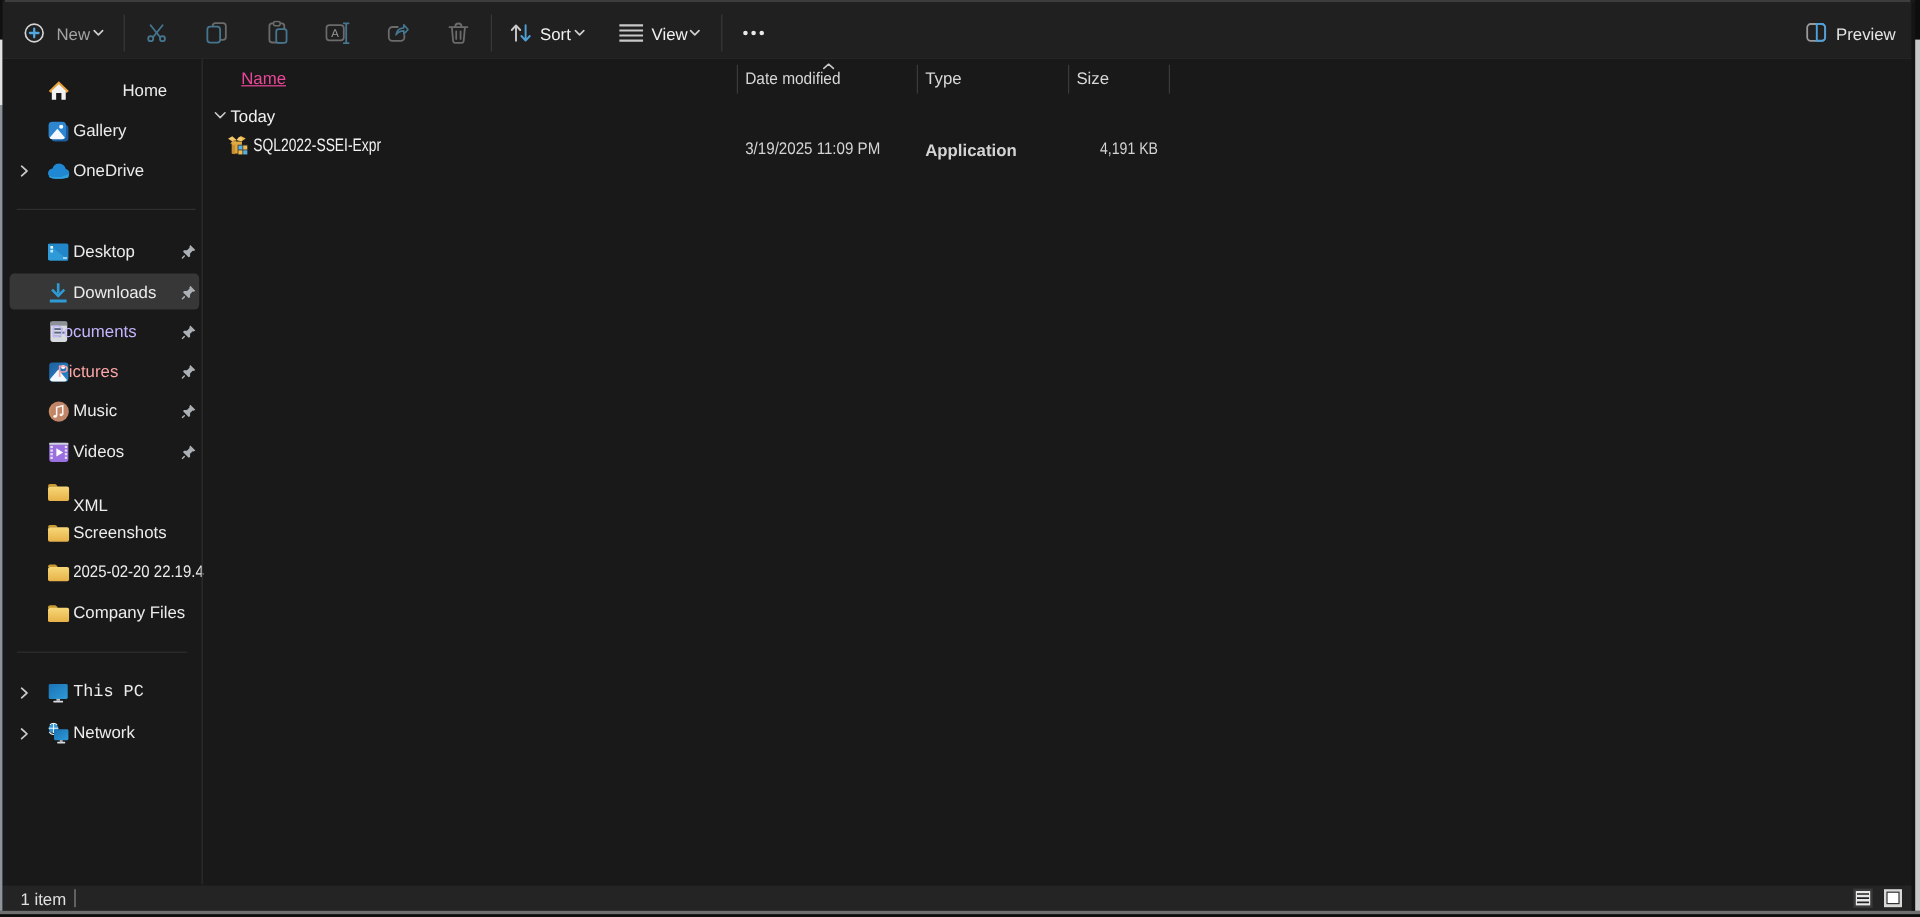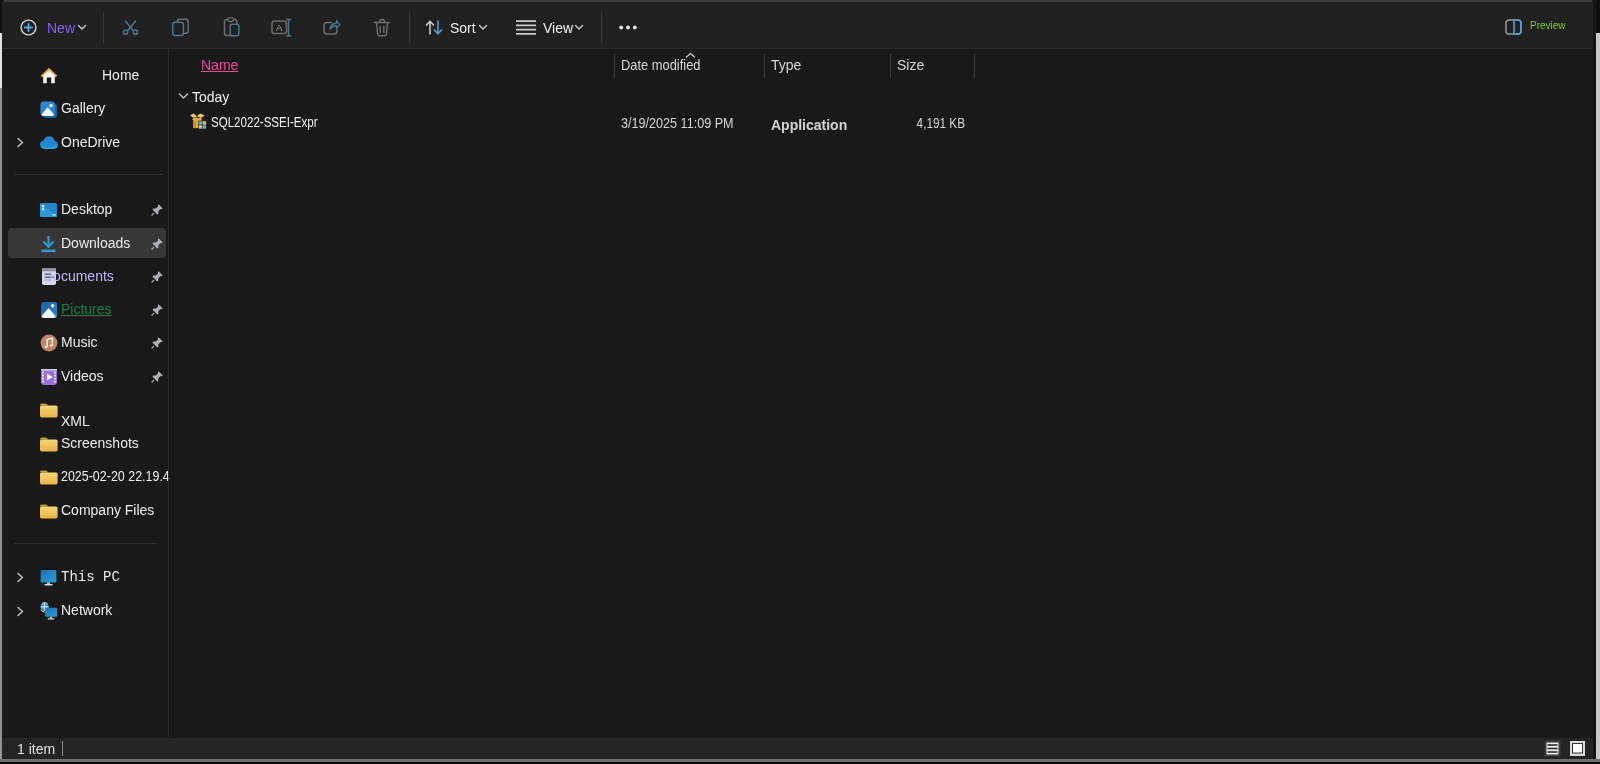--- a/index.html
+++ b/index.html
@@ -27,7 +27,7 @@
       <path d="M8.5 4.9 V12.1 M4.9 8.5 H12.1" stroke="#52a7e0" stroke-width="1.9" stroke-linecap="round"></path>
     </svg>
   </div>
-  <div class="abs txt" style="left:47px;top:20px;font-size:14px;color:#8b5cf6;">New</div>
+  <div class="abs txt" style="left:47px;top:20px;font-size:14px;color:#a3a3a3;">New</div>
   <svg class="abs" style="left:77px;top:23px;" width="10" height="8" viewBox="0 0 10 8">
     <path d="M1.5 2.5 L5 6 L8.5 2.5" fill="none" stroke="#cfcfcf" stroke-width="1.4" stroke-linecap="round" stroke-linejoin="round"></path>
   </svg>

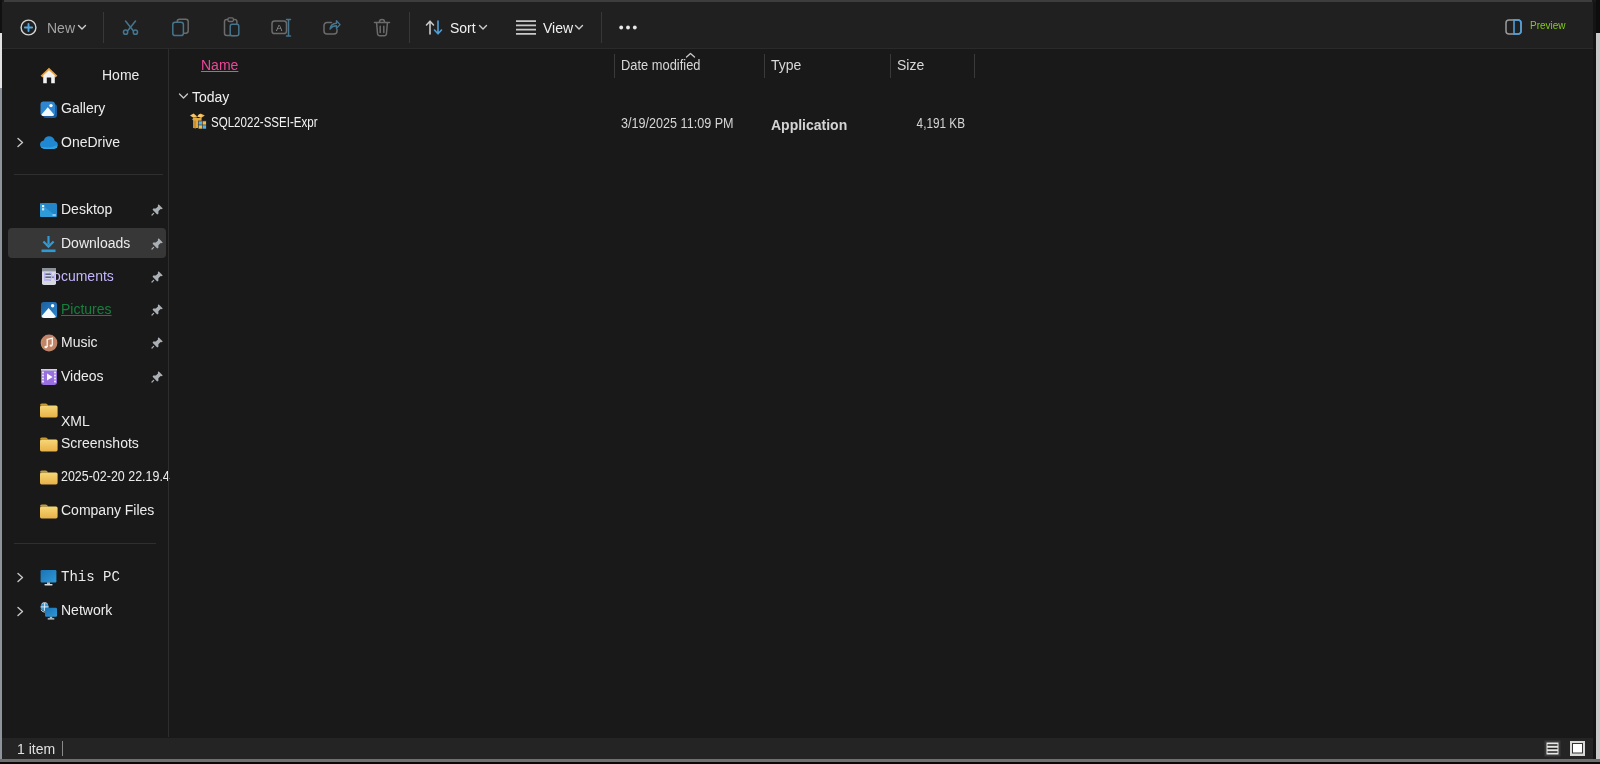--- a/index.html
+++ b/index.html
@@ -109,7 +109,7 @@
     <rect x="1" y="1" width="15" height="14" rx="3" fill="none" stroke="#9a9a9a" stroke-width="1.5"></rect>
     <path d="M9 1 h4 a3 3 0 0 1 3 3 v8 a3 3 0 0 1 -3 3 h-4 Z" fill="none" stroke="#4f9fd9" stroke-width="1.6"></path>
   </svg>
-  <div class="abs txt" style="left:1530px;top:20px;font-size:10px;color:#84cc16;">Preview</div>
+  <div class="abs txt" style="left:1530px;top:20px;font-size:14px;color:#e5e5e5;">Preview</div>
 
   <div class="abs" style="left:8px;top:228px;width:158px;height:30px;background:#373737;border-radius:4px;"></div>
 

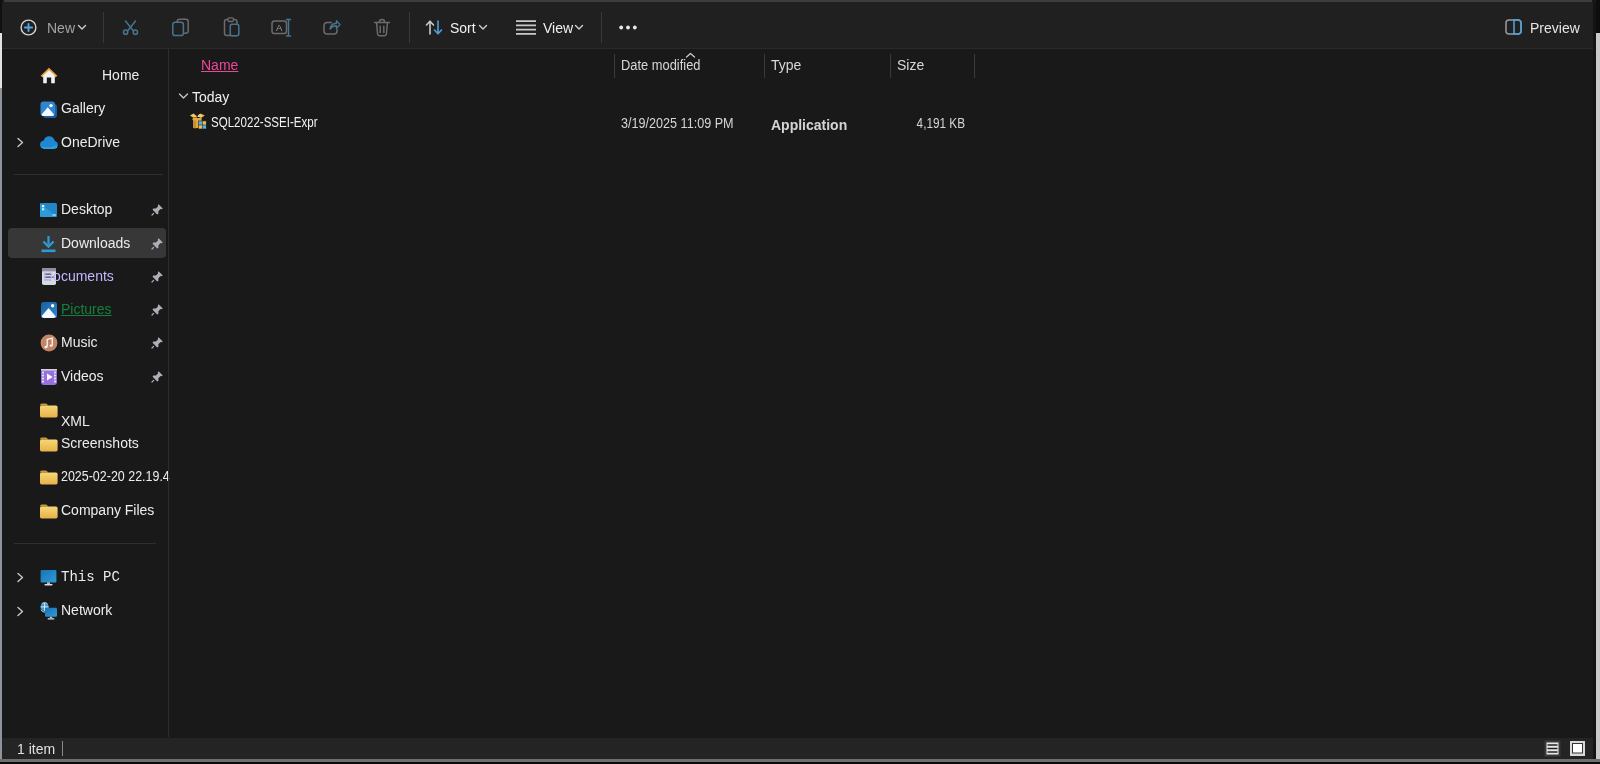--- a/index.html
+++ b/index.html
@@ -197,7 +197,7 @@
           <path d="M1.6 15 L8.6 7 L15.8 15.6 Q15 17 13.4 17 H4 Q1.9 17 1.6 15 Z" fill="#f4f9ff"></path>
         </svg>
       </div>
-      <div class="abs txt" style="left:61px;top:251.5px;color:#15803d;text-decoration:underline;">Pictures</div>
+      <div class="abs txt" style="left:48px;top:251.5px;color:#fca5a5;">Pictures</div>
       <svg class="abs" style="left:151px;top:253.5px;" width="13" height="13" viewBox="0 0 13 13">
         <path d="M7.6 1.2 L11.8 5.4 L10.4 6.2 L9.6 6 L7.4 8.2 L7.4 10.8 L6.2 11.4 L1.6 6.8 L2.2 5.6 L4.8 5.6 L7 3.4 L6.8 2.6 Z" fill="#aab0b5"></path>
         <path d="M2.6 10.4 L1 12" stroke="#aab0b5" stroke-width="1.2" stroke-linecap="round"></path>

